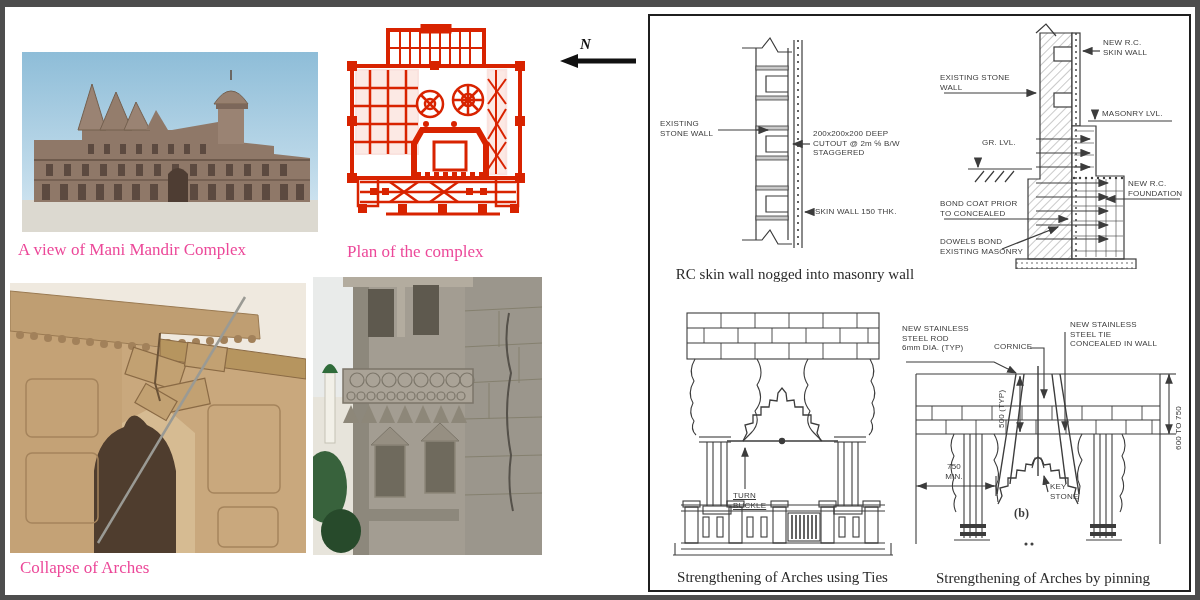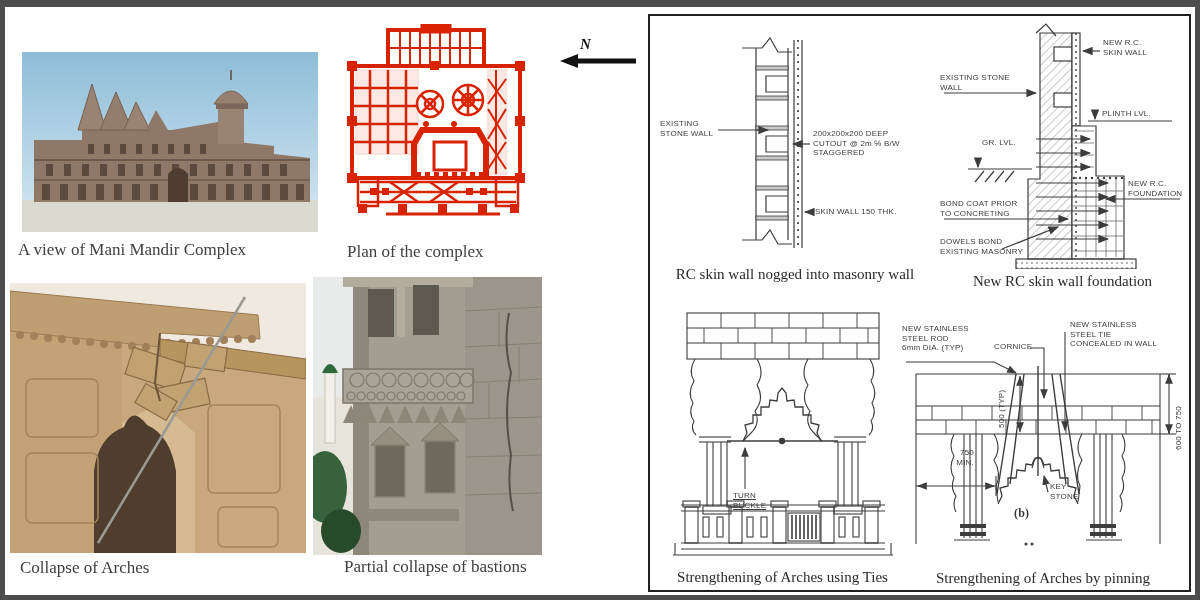--- a/index.html
+++ b/index.html
@@ -427,7 +427,7 @@
 SKIN WALL</div>
       <div class="lbl ra" style="left:0;top:52px;width:94px">EXISTING STONE
 WALL</div>
-      <div class="lbl" style="left:162px;top:88px">PLINTH LVL.</div>
+      <div class="lbl" style="left:162px;top:88px">MASONRY LVL.</div>
       <div class="lbl" style="left:42px;top:117px">GR. LVL.</div>
       <div class="lbl ra" style="left:0;top:178px;width:92px">BOND COAT PRIOR
 TO CONCRETING</div>

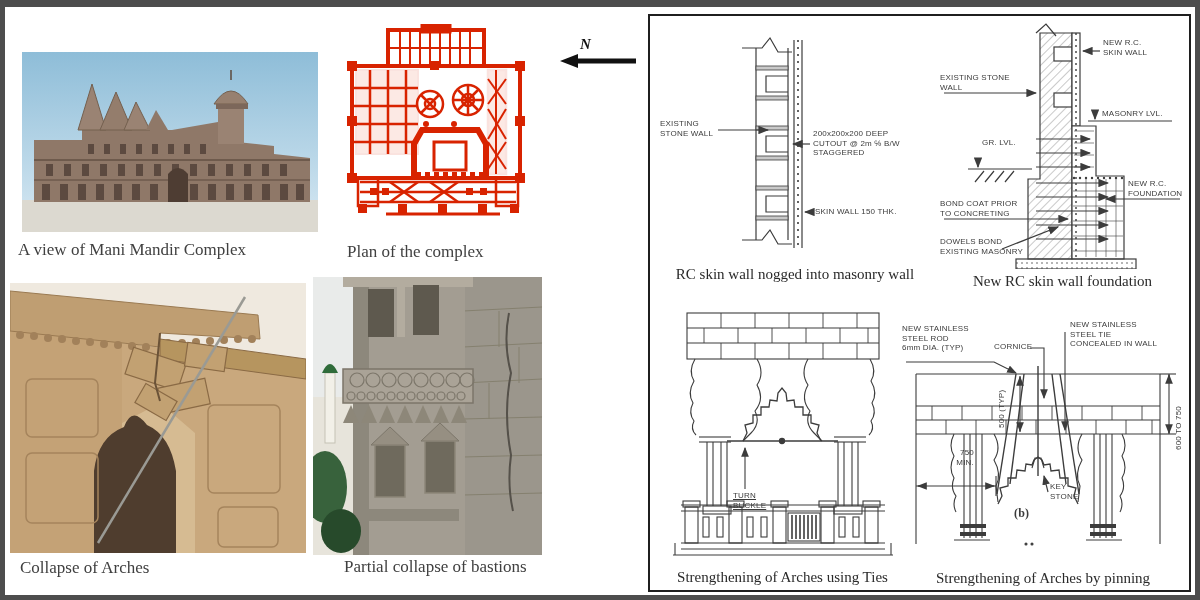--- a/index.html
+++ b/index.html
@@ -430,7 +430,7 @@
       <div class="lbl" style="left:162px;top:88px">MASONRY LVL.</div>
       <div class="lbl" style="left:42px;top:117px">GR. LVL.</div>
       <div class="lbl ra" style="left:0;top:178px;width:92px">BOND COAT PRIOR
-TO CONCRETING</div>
+TO CONCEALED</div>
       <div class="lbl" style="left:188px;top:158px">NEW R.C.
 FOUNDATION</div>
       <div class="lbl ra" style="left:0;top:216px;width:98px">DOWELS BOND

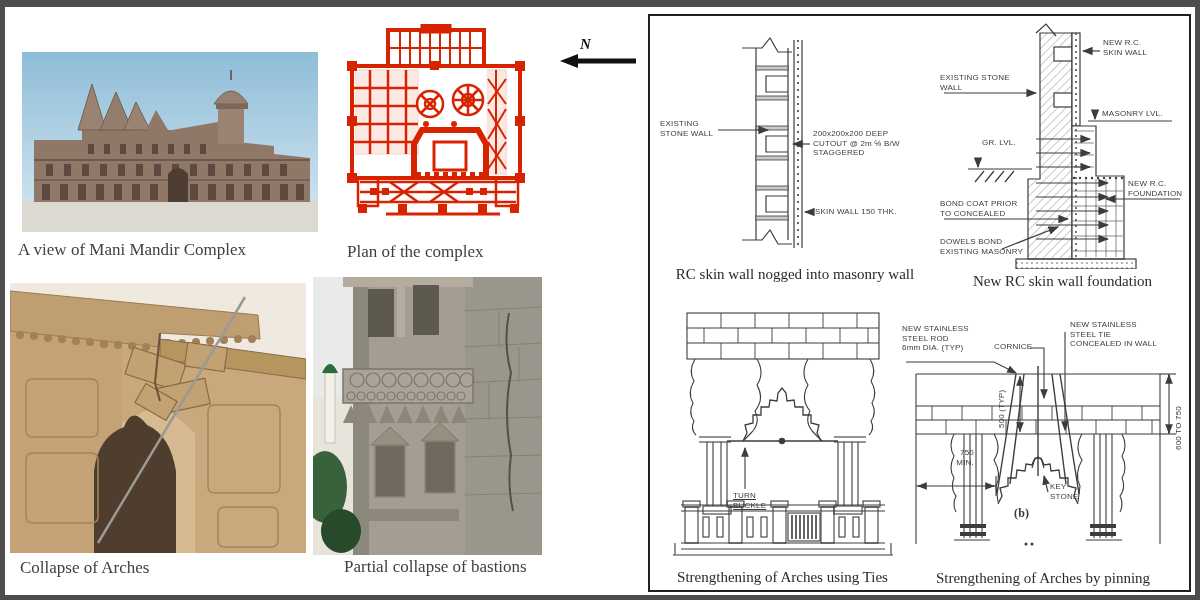--- a/index.html
+++ b/index.html
@@ -8,7 +8,7 @@
   .frame{position:absolute;inset:0;border:5px solid #4d4d4d;border-top-width:7px;pointer-events:none;z-index:50;}
   .abs{position:absolute;}
   .photo{position:absolute;overflow:hidden;}
-  .cap{position:absolute;font-family:"Liberation Serif",serif;font-size:17px;color:#404040;white-space:nowrap;}
+  .cap{position:absolute;font-family:"Liberation Serif",serif;font-size:17px;color:#ec4899;white-space:nowrap;}
   .panel{position:absolute;left:648px;top:14px;width:543px;height:578px;border:2px solid #1f1f1f;
          box-sizing:border-box;background:#fff;}
   .dwg{position:absolute;}

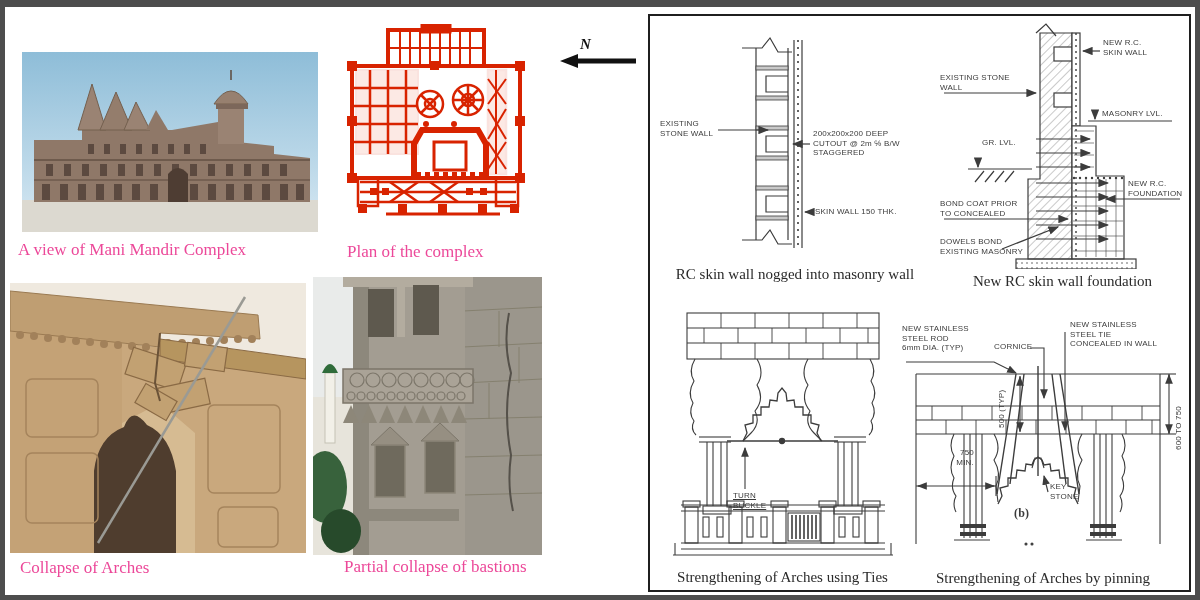--- a/index.html
+++ b/index.html
@@ -435,7 +435,6 @@
 FOUNDATION</div>
       <div class="lbl ra" style="left:0;top:216px;width:98px">DOWELS BOND
 EXISTING MASONRY</div>
-      <div class="dcap" style="top:252px">New RC skin wall foundation</div>
     </div>
 
     <div class="dwg" style="left:15px;top:285px;width:235px;height:285px">

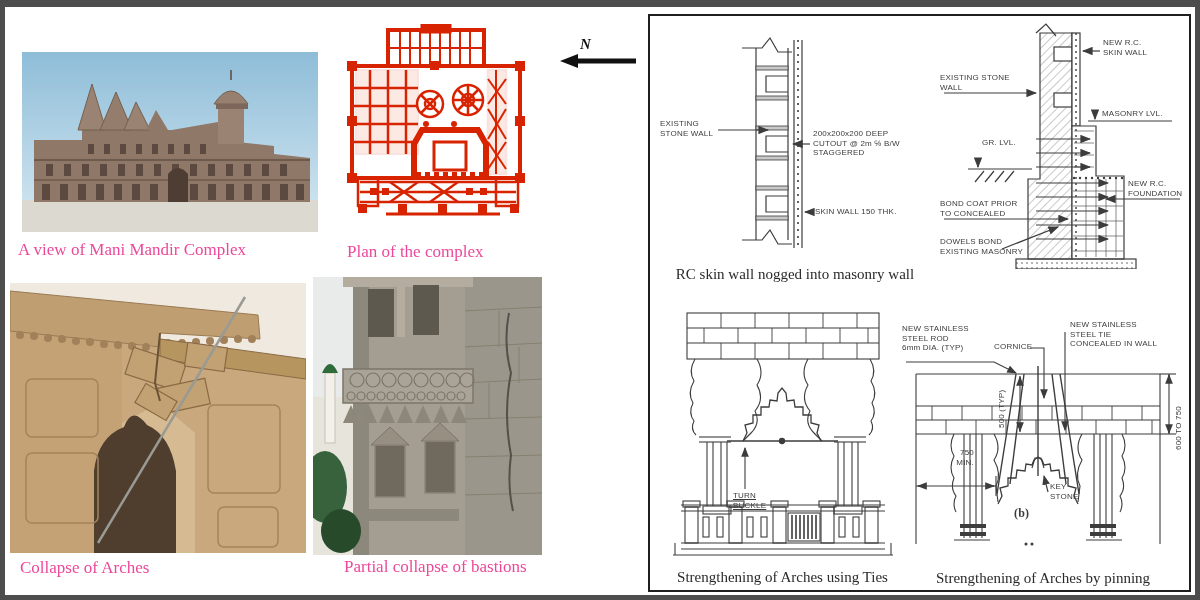--- a/index.html
+++ b/index.html
@@ -620,7 +620,7 @@
 CONCEALED IN WALL</div>
       <div class="lbl rot" style="left:99px;top:112px;text-align:center">500
 (TYP)</div>
-      <div class="lbl" style="left:36px;top:132px;width:40px;text-align:right">750
+      <div class="lbl" style="left:36px;top:146px;width:40px;text-align:center">750
 MIN.</div>
       <div class="lbl" style="left:152px;top:166px">KEY
 STONE</div>

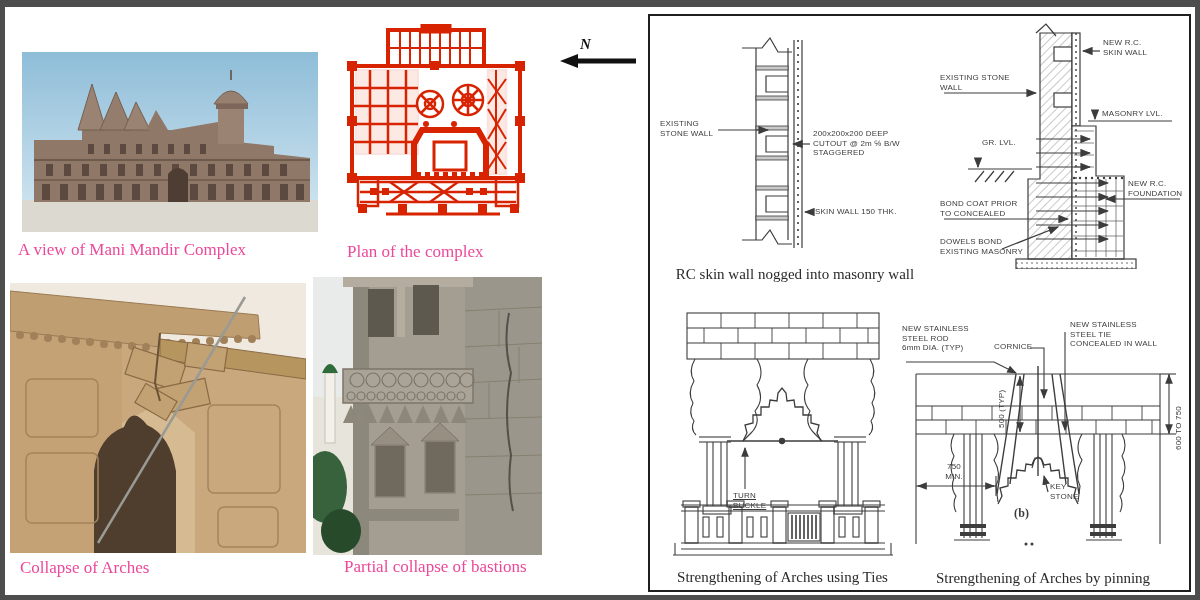--- a/index.html
+++ b/index.html
@@ -311,7 +311,6 @@
       <ellipse cx="28" cy="254" rx="20" ry="22" fill="#274a2b"></ellipse>
     </svg>
   </div>
-  <div class="cap" style="left:344px;top:557px">Partial collapse of bastions</div>
 
   <div class="panel">
 

